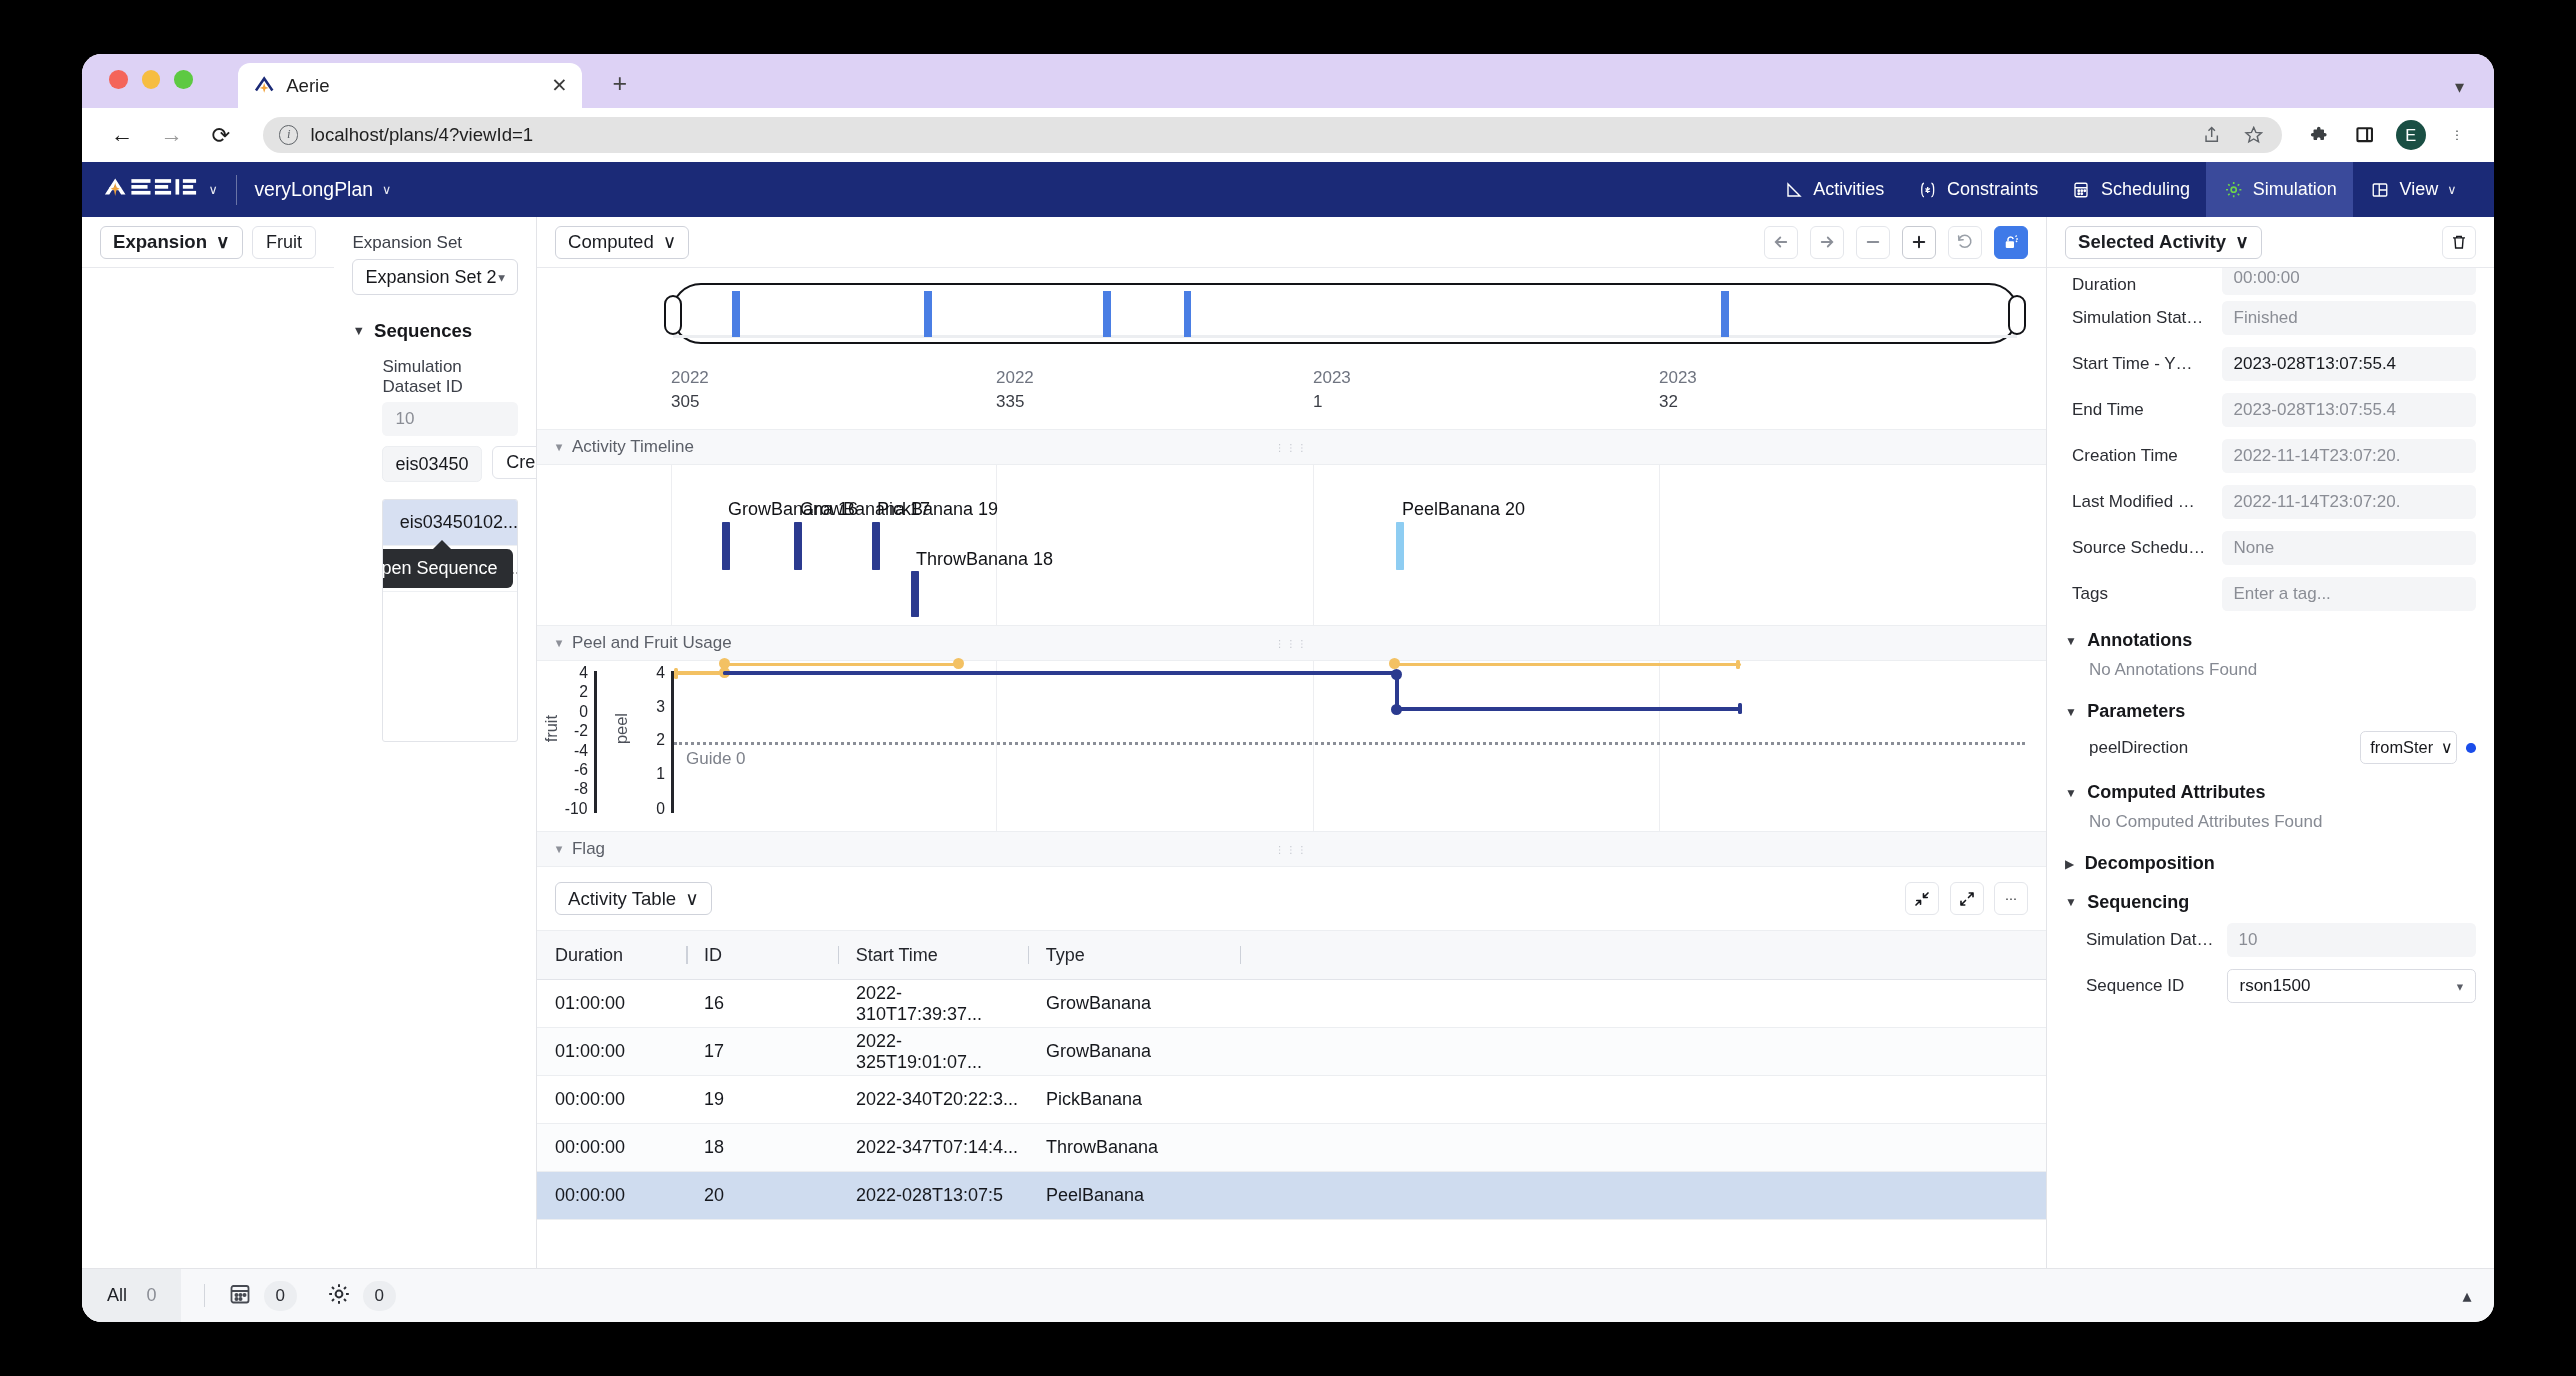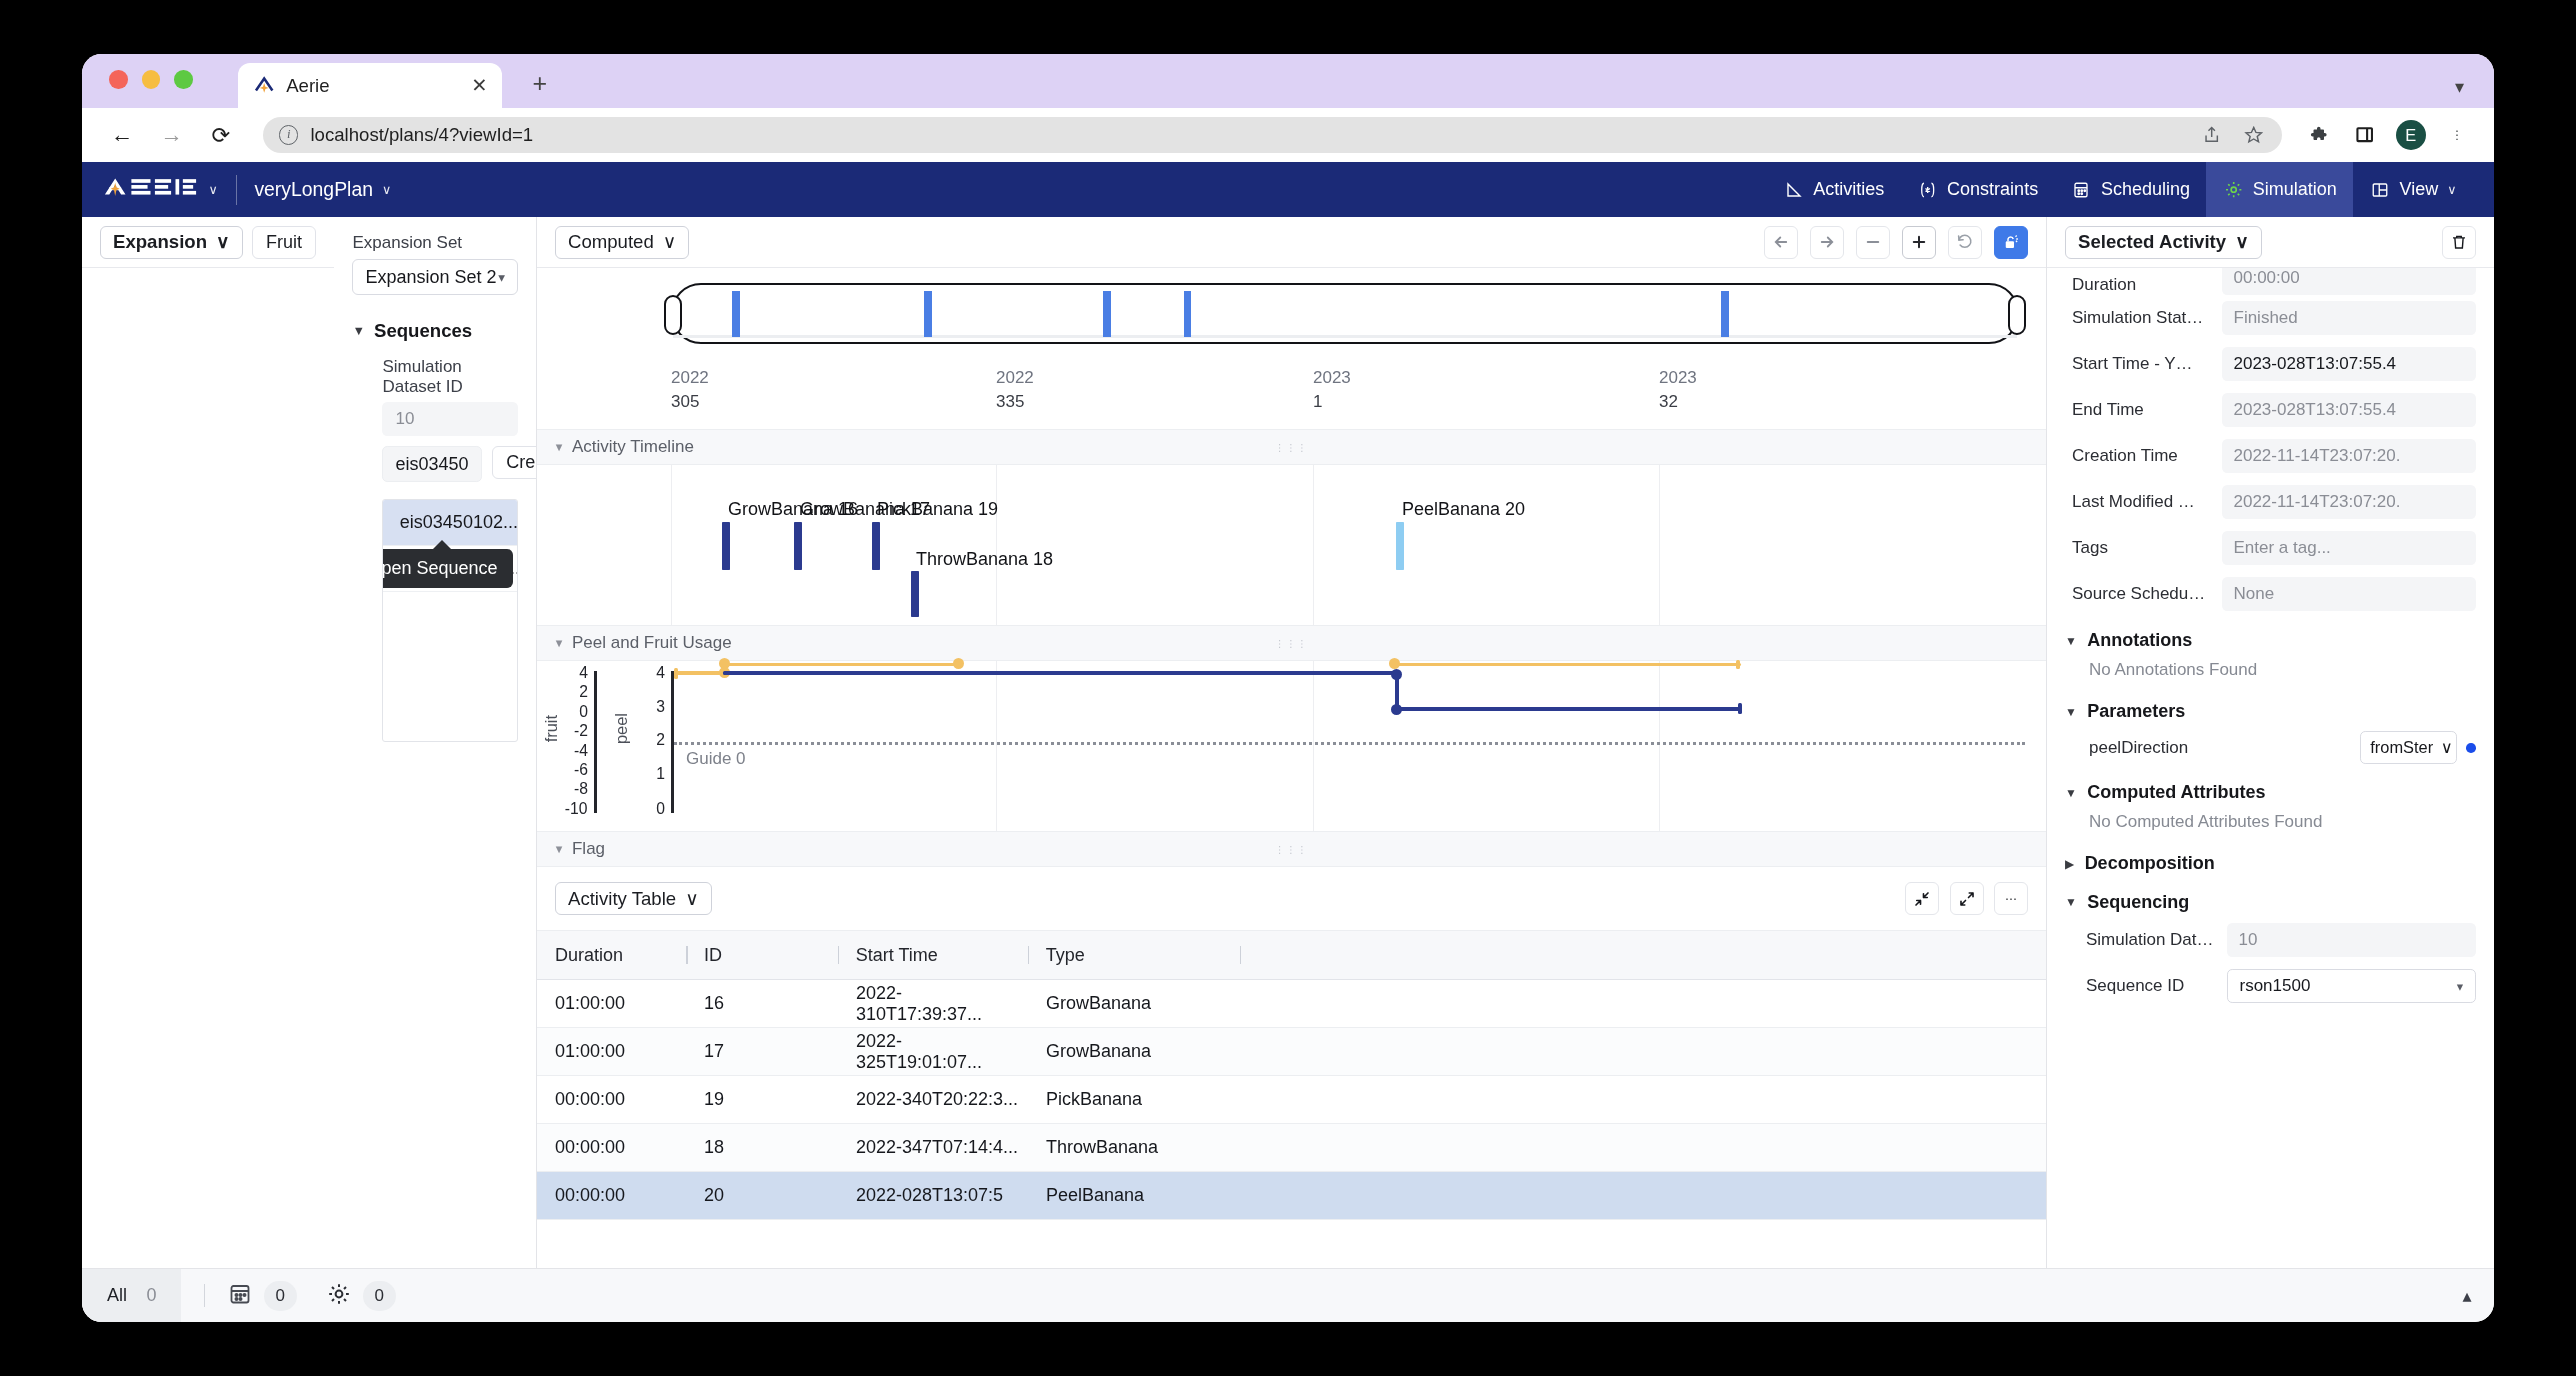--- a/index.html
+++ b/index.html
@@ -27,7 +27,7 @@
   .dot { width:18.6px; height:18.6px; border-radius:50%; }
   .dot.r{background:#f4655a;} .dot.y{background:#f6bd41;} .dot.g{background:#5dc942;}
   .tab {
-    margin-left:134px; width:264px; height:45px; background:#fff;
+    margin-left:134px; width:344px; height:45px; background:#fff;
     border-radius:12px 12px 0 0; display:flex; align-items:center;
     padding:0 15px; gap:10.4px; position:relative;
   }

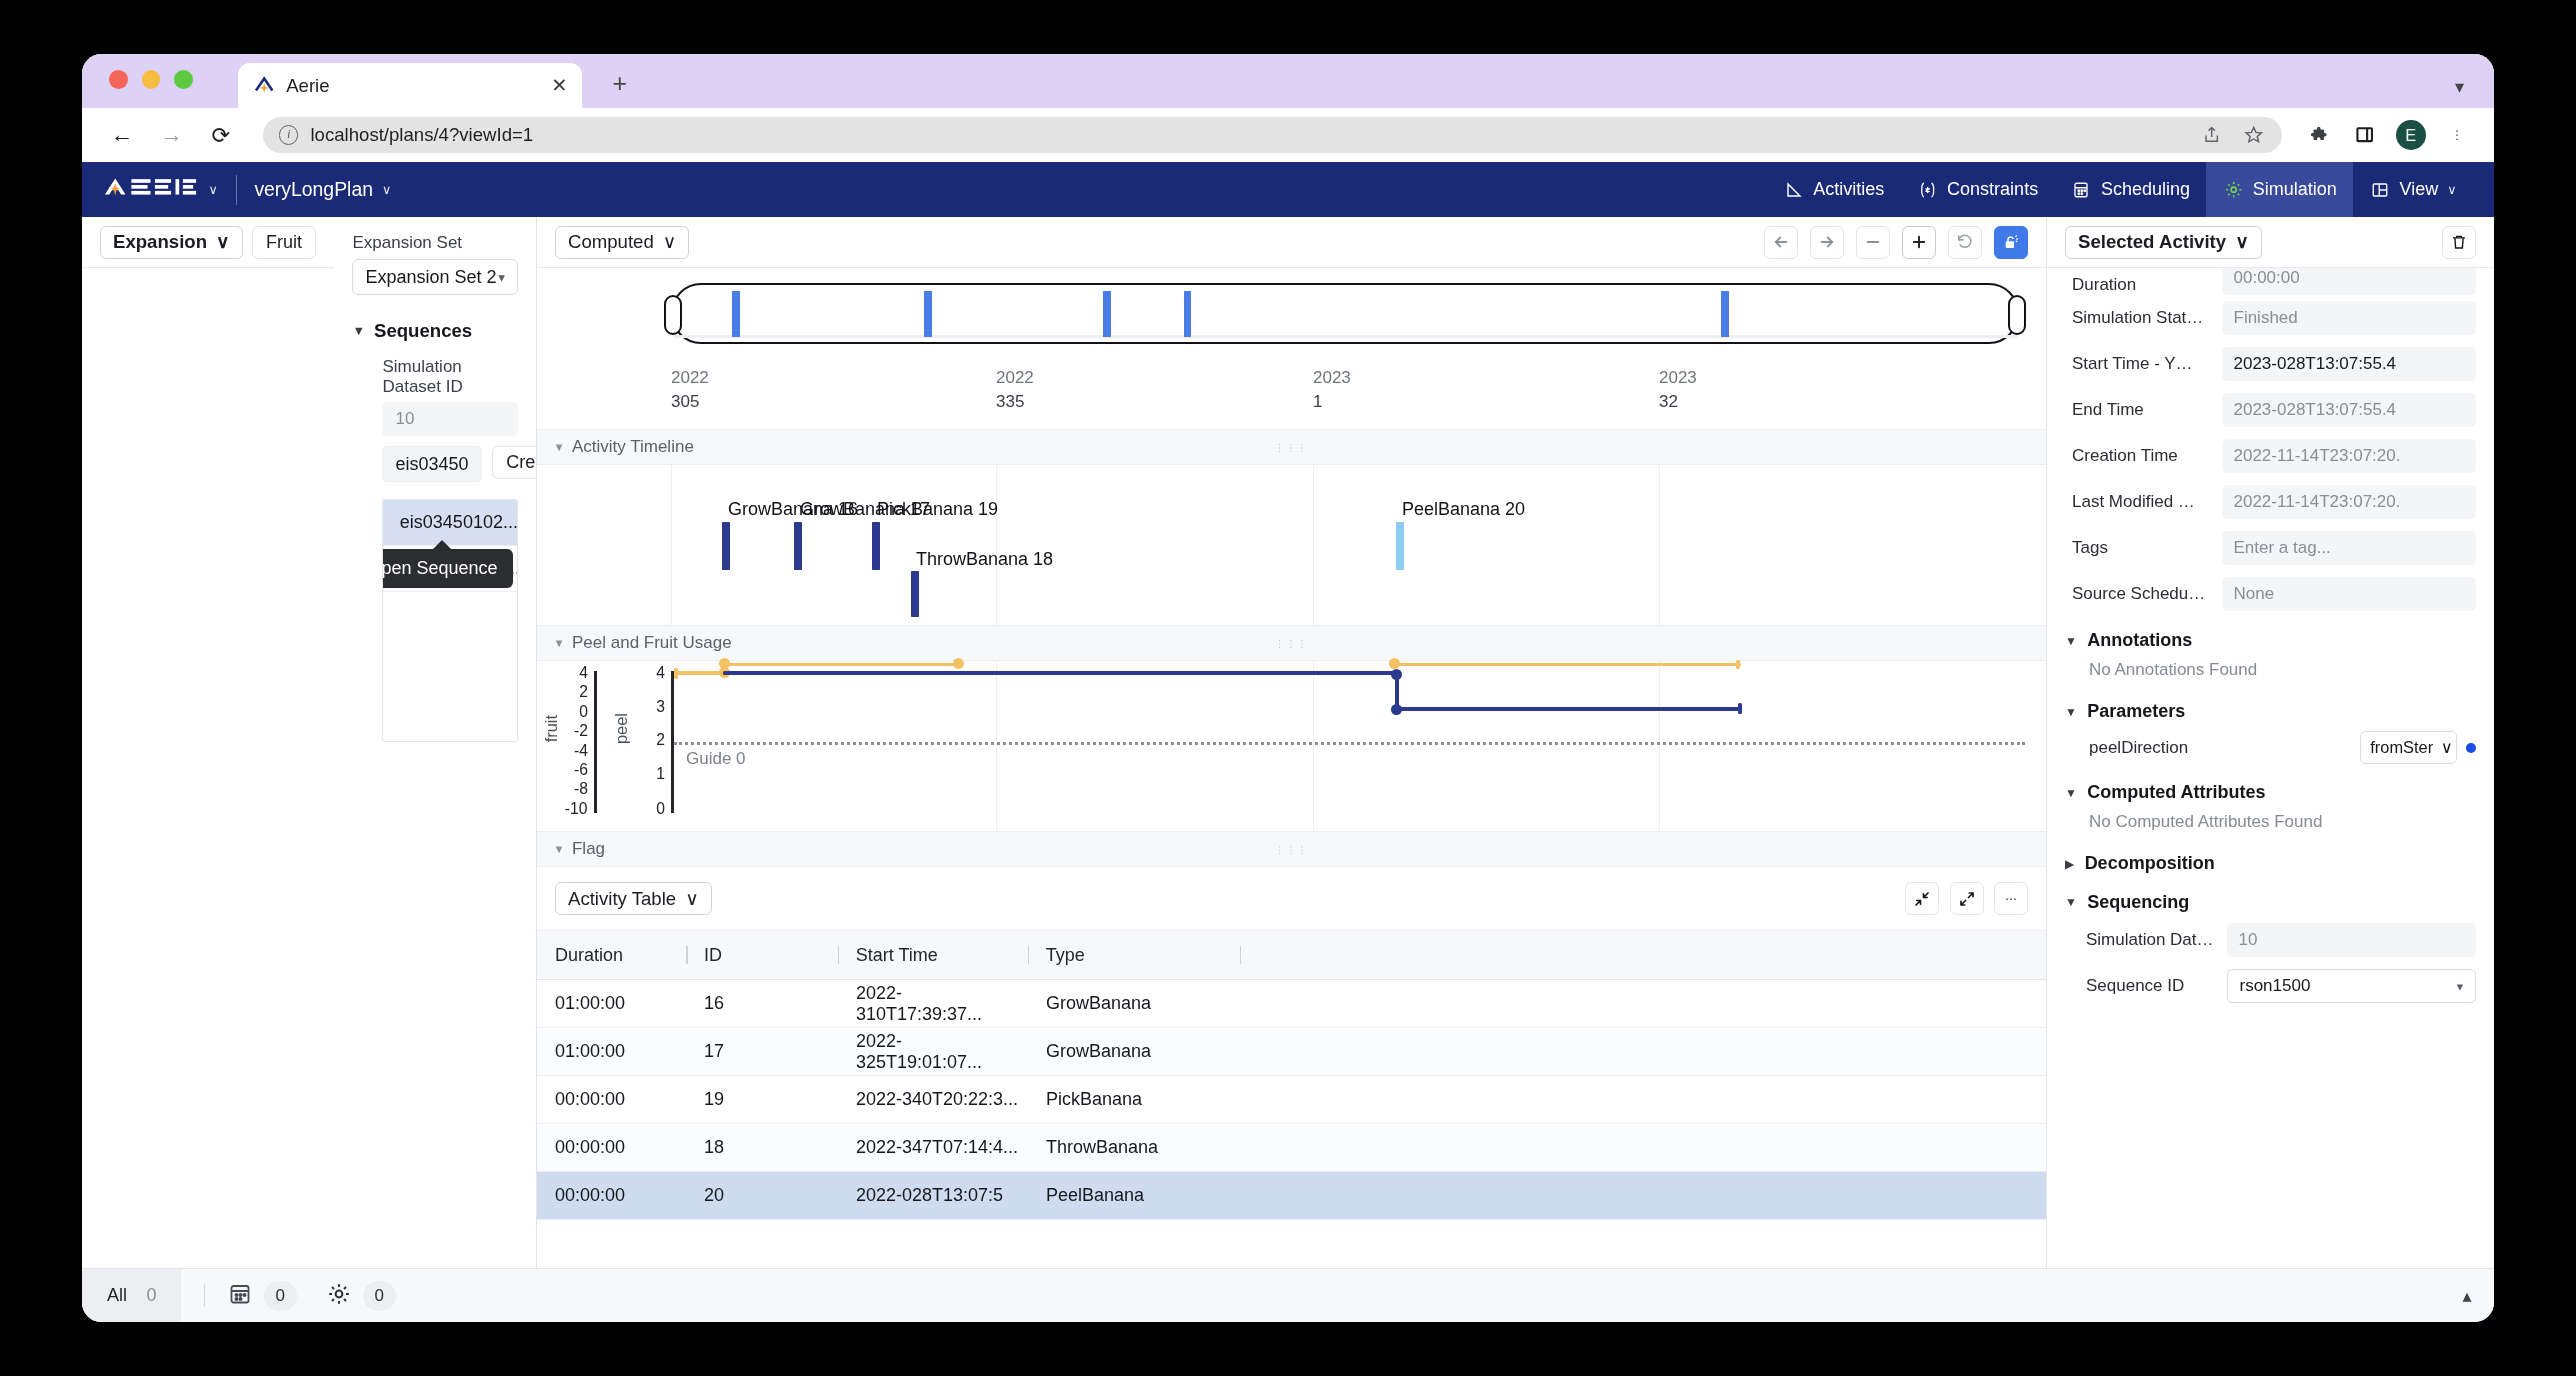--- a/index.html
+++ b/index.html
@@ -711,12 +711,12 @@
           <span class="rp-val">2022-11-14T23:07:20.</span>
         </div>
         <div class="rp-row">
+          <span class="rp-key">Source Schedu…</span>
+          <span class="rp-val">None</span>
+        </div>
+        <div class="rp-row">
           <span class="rp-key">Tags</span>
           <span class="rp-val">Enter a tag...</span>
-        </div>
-        <div class="rp-row">
-          <span class="rp-key">Source Schedu…</span>
-          <span class="rp-val">None</span>
         </div>
 
         <div class="rp-sec">

